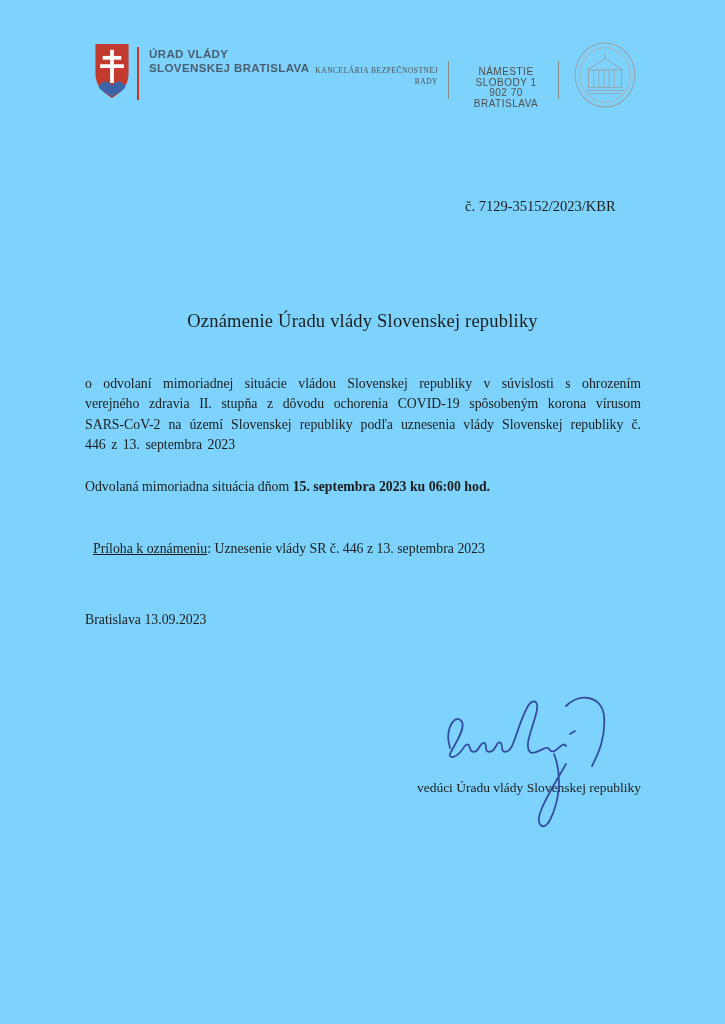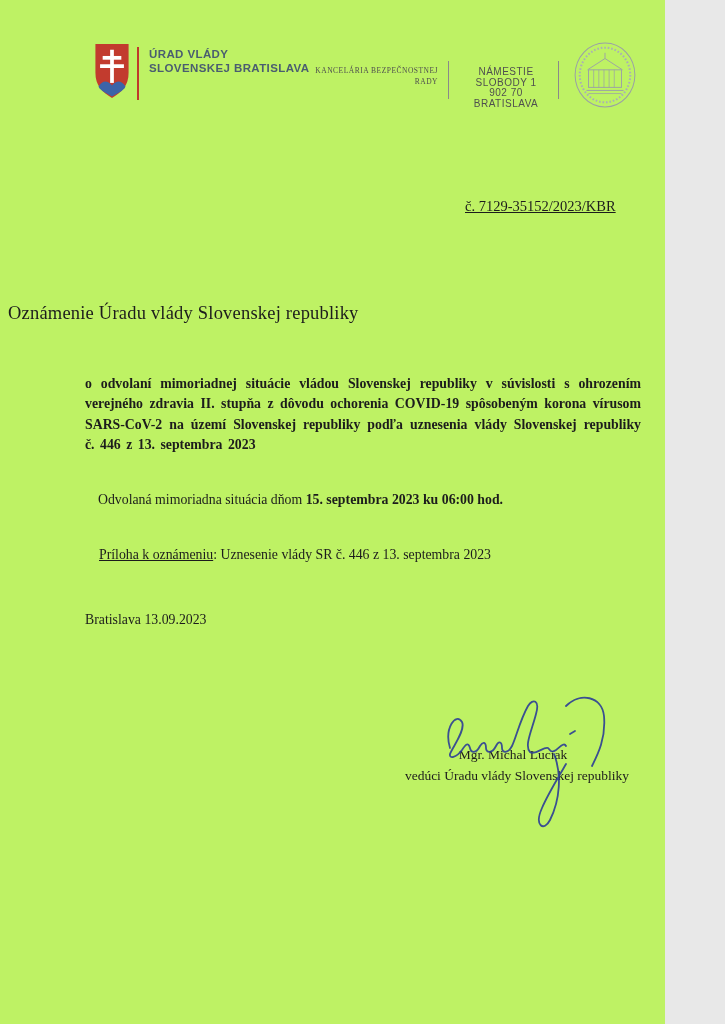--- a/index.html
+++ b/index.html
@@ -4,7 +4,7 @@
 <style>
   html,body{margin:0;padding:0;background:#e8e8e8;}
   .page{
-    position:relative;width:665px;height:1024px;background:#bef264;
+    position:relative;width:725px;height:1024px;background:#7dd3fc;
     font-family:"Liberation Serif",serif;color:#1c1c1c;overflow:hidden;
   }
   

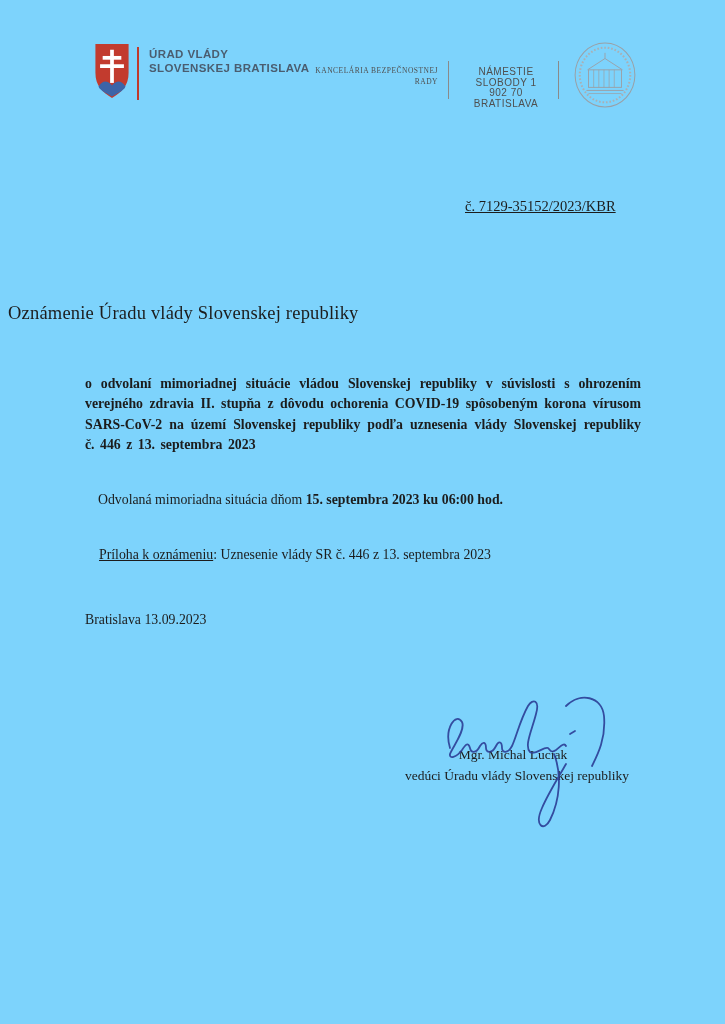--- a/index.html
+++ b/index.html
@@ -30,7 +30,7 @@
   .gray-divider.d2{left:558px;}
   .seal{position:absolute;left:572px;top:41px;width:66px;height:68px;}
   
-  .ref-number{position:absolute;left:465px;top:198px;font-size:14.5px;white-space:nowrap;text-decoration:underline;}
+  .ref-number{position:absolute;left:465px;top:198px;font-size:14.5px;white-space:nowrap;}
   .doc-title{
     position:absolute;left:0;right:0;top:295px;margin:8px;
     font-size:18.5px;font-weight:400;letter-spacing:0.2px;

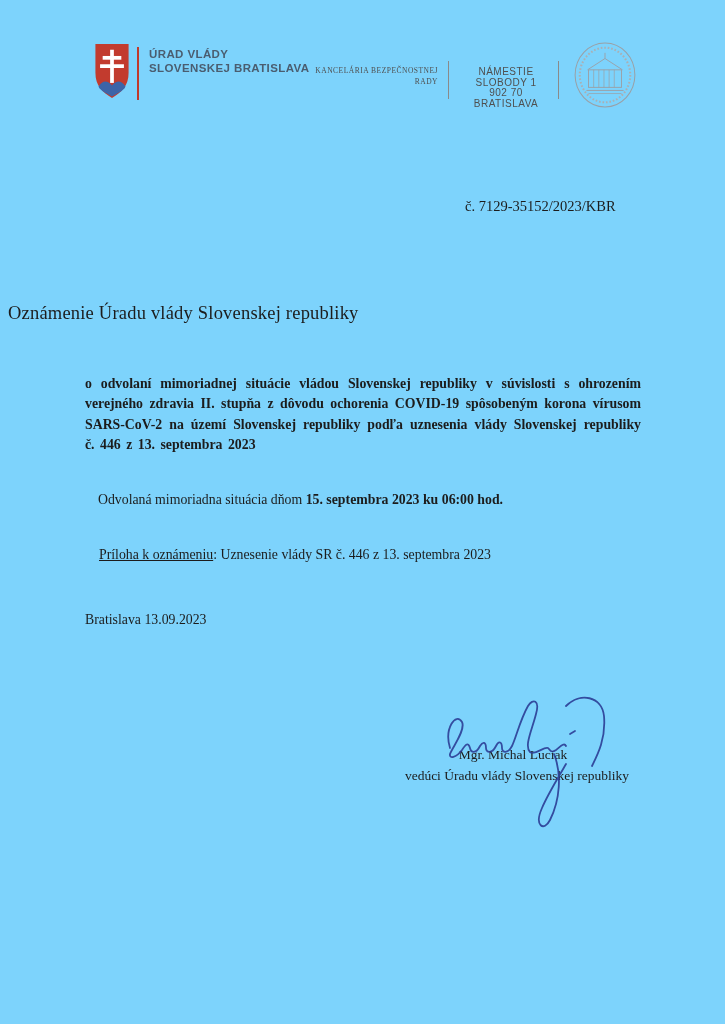--- a/index.html
+++ b/index.html
@@ -32,7 +32,7 @@
   
   .ref-number{position:absolute;left:465px;top:198px;font-size:14.5px;white-space:nowrap;}
   .doc-title{
-    position:absolute;left:0;right:0;top:295px;margin:8px;
+    position:absolute;left:0;right:0;top:295px;margin:16px;text-align:center;
     font-size:18.5px;font-weight:400;letter-spacing:0.2px;
   }
   .body-paragraph{

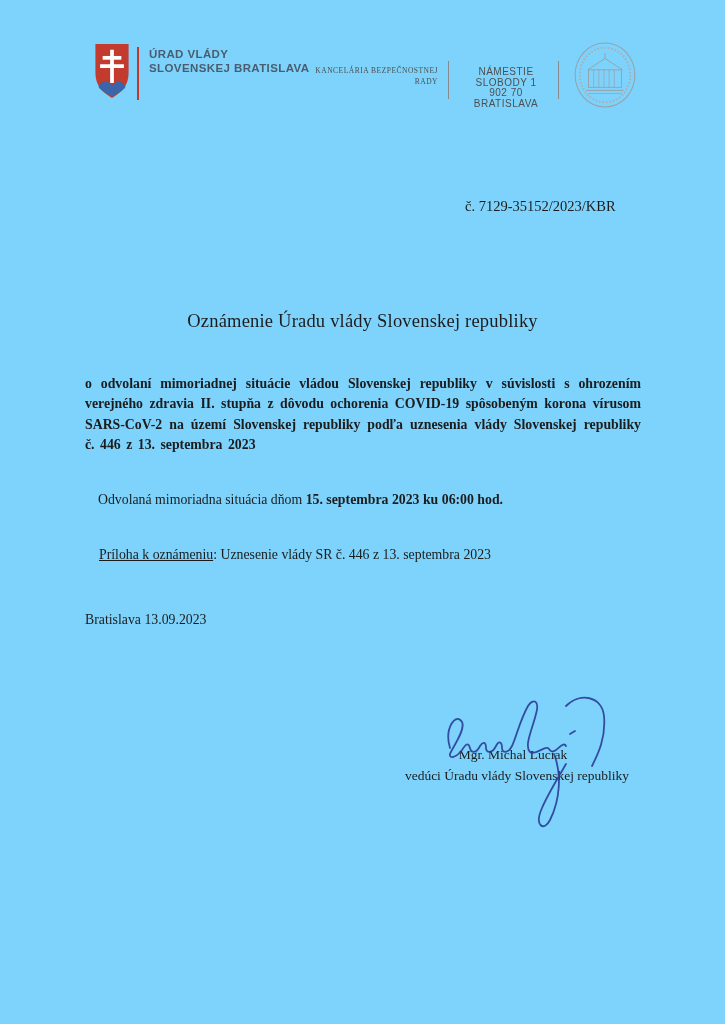--- a/index.html
+++ b/index.html
@@ -37,7 +37,7 @@
   }
   .body-paragraph{
     position:absolute;left:85px;width:556px;top:374px;margin:0;
-    font-size:13.8px;line-height:20.4px;text-align:justify;word-spacing:2px;font-weight:bold;
+    font-size:13.8px;line-height:20.4px;text-align:justify;word-spacing:2px;
   }
   .revocation-line{position:absolute;left:85px;top:479px;margin:13px;font-size:13.8px;}
   .attachment-line{position:absolute;left:85px;top:533px;margin:14px;font-size:13.8px;}

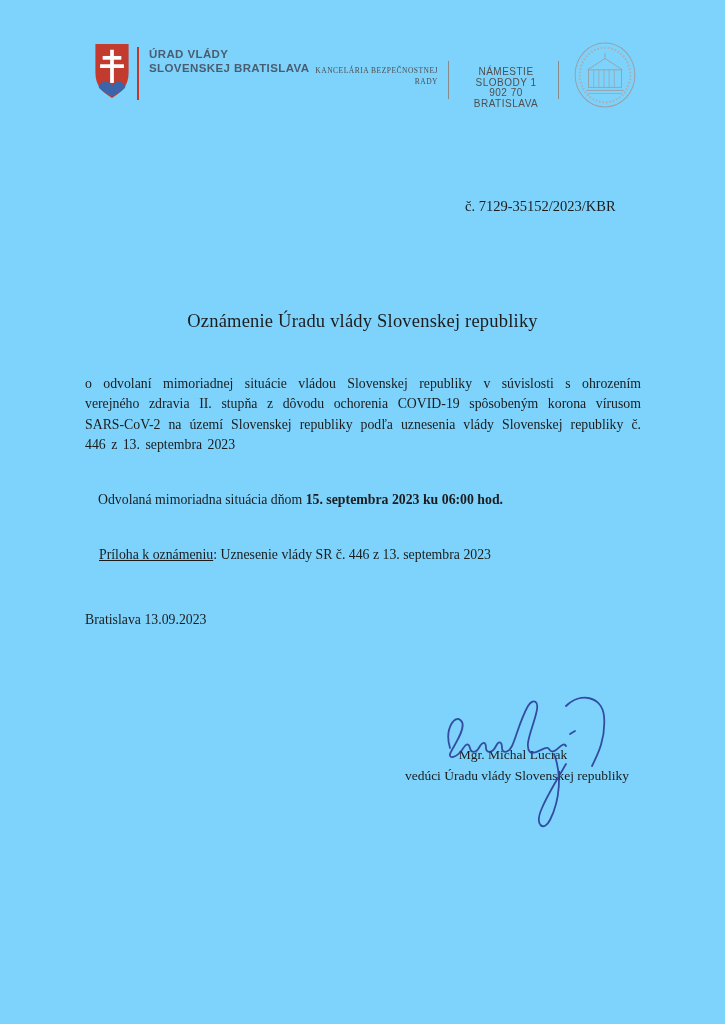--- a/index.html
+++ b/index.html
@@ -39,7 +39,7 @@
     position:absolute;left:85px;width:556px;top:374px;margin:0;
     font-size:13.8px;line-height:20.4px;text-align:justify;word-spacing:2px;
   }
-  .revocation-line{position:absolute;left:85px;top:479px;margin:13px;font-size:13.8px;}
+  .revocation-line{position:absolute;left:85px;top:479px;margin:0;font-size:13.8px;}
   .attachment-line{position:absolute;left:85px;top:533px;margin:14px;font-size:13.8px;}
   .attachment-line .label{text-decoration:underline;}
   .place-date{position:absolute;left:85px;top:612px;margin:0;font-size:13.8px;}

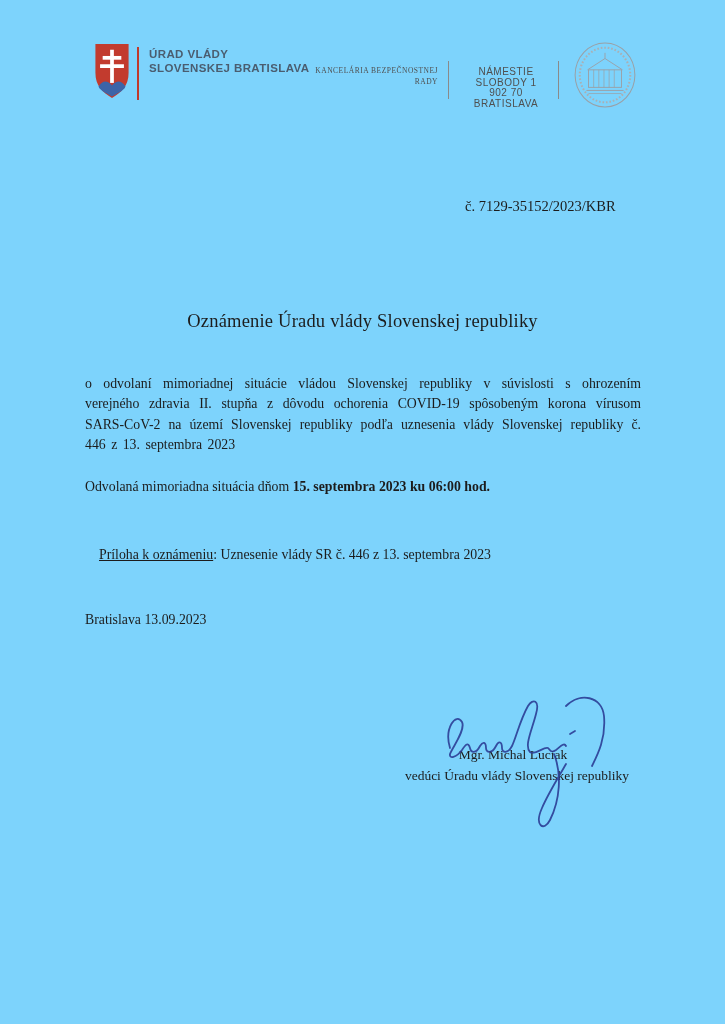--- a/index.html
+++ b/index.html
@@ -40,7 +40,7 @@
     font-size:13.8px;line-height:20.4px;text-align:justify;word-spacing:2px;
   }
   .revocation-line{position:absolute;left:85px;top:479px;margin:0;font-size:13.8px;}
-  .attachment-line{position:absolute;left:85px;top:533px;margin:14px;font-size:13.8px;}
+  .attachment-line{position:absolute;left:85px;top:533px;margin:8px;font-size:13.8px;}
   .attachment-line .label{text-decoration:underline;}
   .place-date{position:absolute;left:85px;top:612px;margin:0;font-size:13.8px;}
   

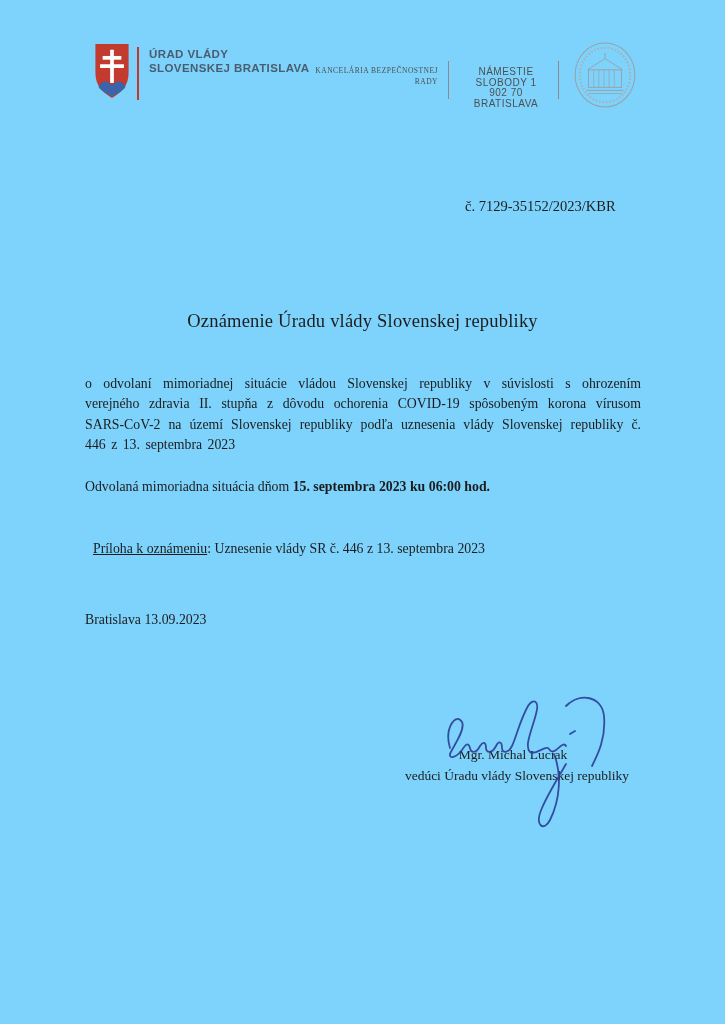--- a/index.html
+++ b/index.html
@@ -112,7 +112,6 @@
       <path d="M134,64 C142,84 140,110 130,130 C124,142 114,136 122,118 C128,104 138,88 146,74"></path>
     </g>
   </svg>
-  <p class="sig-name">Mgr. Michal Luciak</p>
   <p class="sig-role">vedúci Úradu vlády Slovenskej republiky</p>
 
 </div>

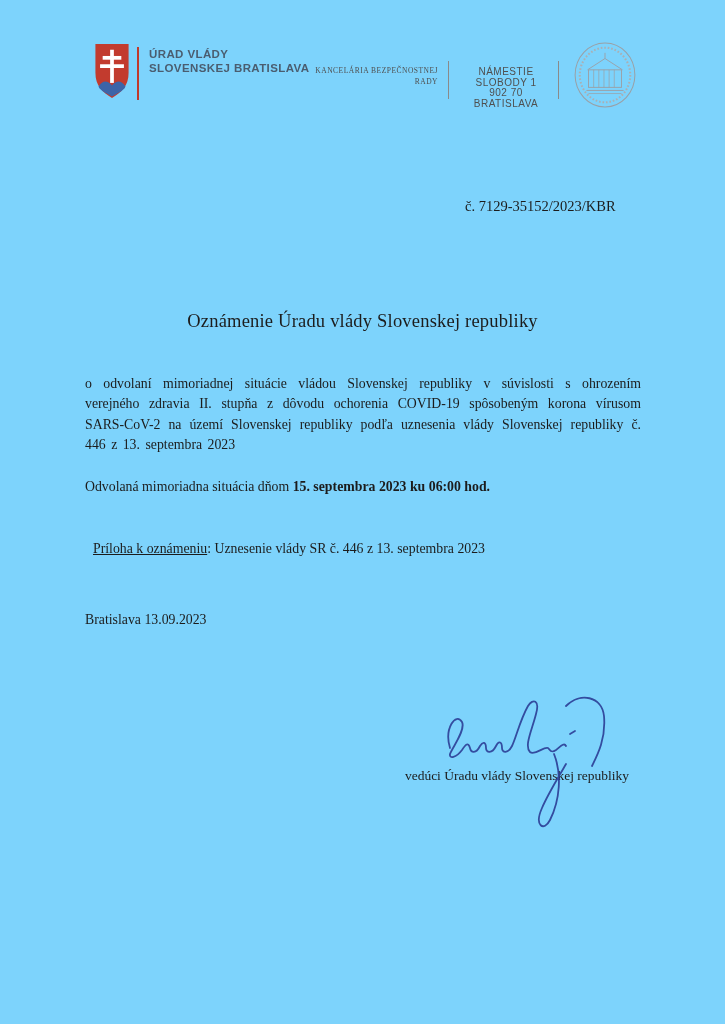--- a/index.html
+++ b/index.html
@@ -46,7 +46,7 @@
   
   .signature-ink{position:absolute;left:420px;top:690px;width:195px;height:152px;z-index:2;}
   .sig-name{position:absolute;left:358px;width:310px;top:747px;margin:0;text-align:center;font-size:13.5px;}
-  .sig-role{position:absolute;left:328px;width:370px;top:764px;margin:4px;text-align:center;font-size:13.5px;}
+  .sig-role{position:absolute;left:328px;width:370px;top:764px;margin:16px;text-align:center;font-size:13.5px;}
 </style>
 </head>
 <body>

